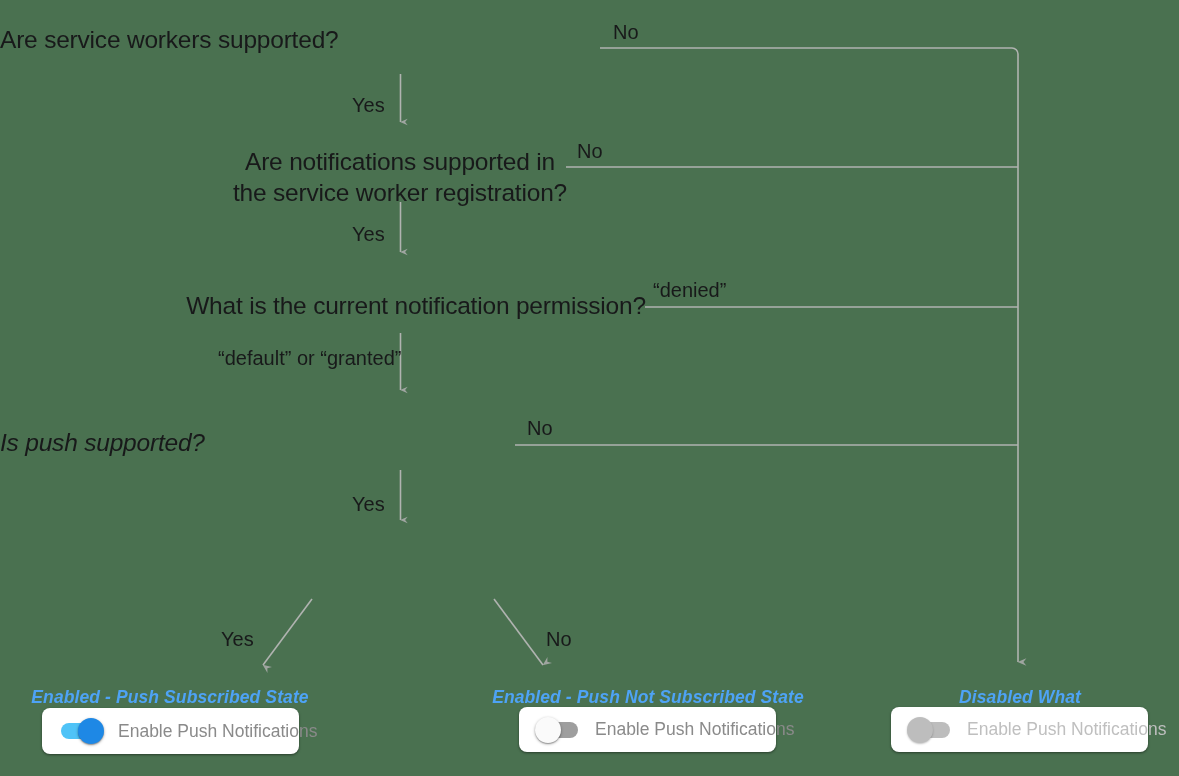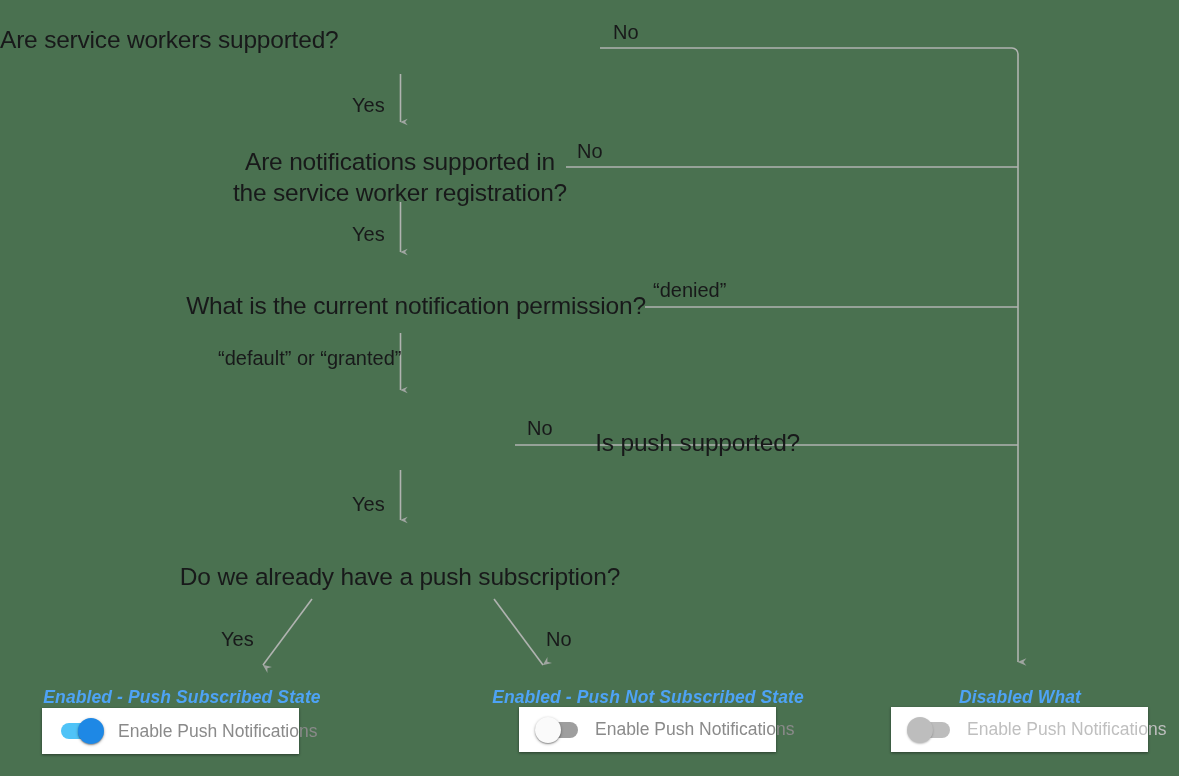--- a/index.html
+++ b/index.html
@@ -176,7 +176,7 @@
     <span>What is the current notification permission?</span>
   </div>
 
-  <div class="q" style="left:0; top:428px; width:800px; text-align:right;">
+  <div class="q" style="left:0; top:428px; width:800px; text-align:left;font-style:italic;">
     <span>Is push supported?</span>
   </div>
 

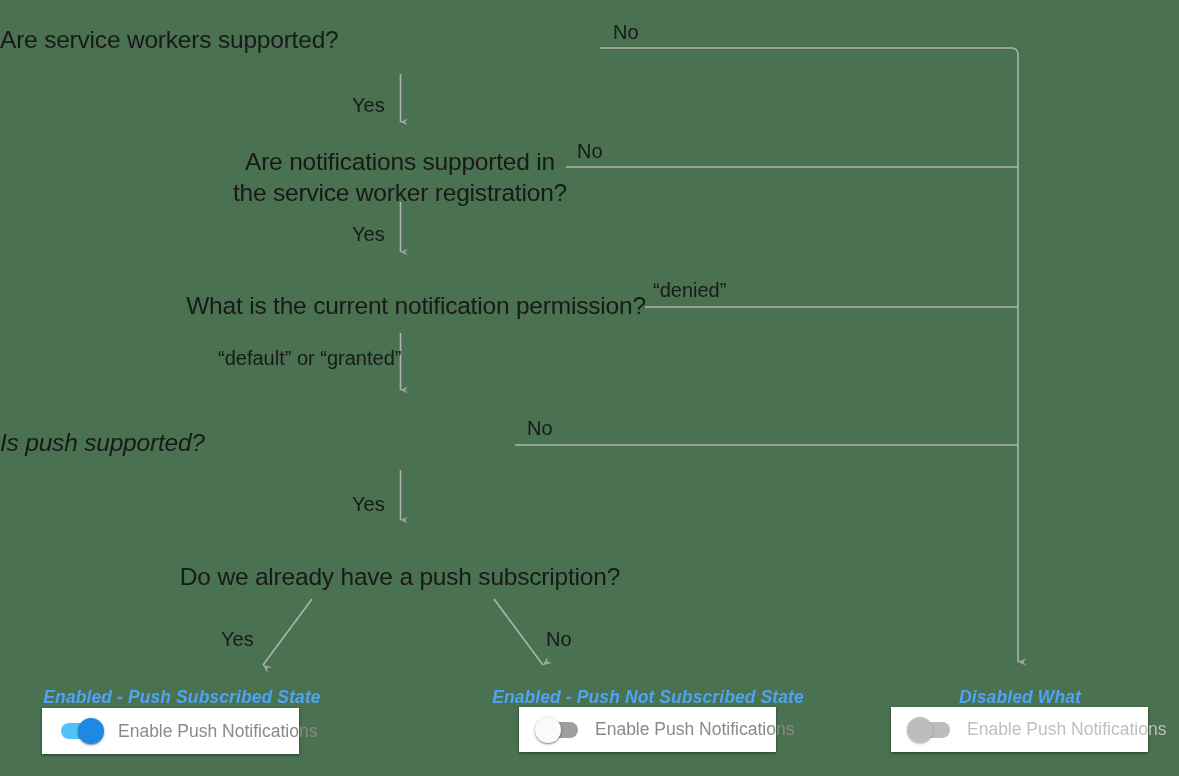--- a/index.html
+++ b/index.html
@@ -180,9 +180,6 @@
     <span>Is push supported?</span>
   </div>
 
-  <div class="q" style="left:0; top:562px; width:800px; text-align:center;">
-    <span>Do we already have a push subscription?</span>
-  </div>
 
   <div class="edge-label" style="left:352px; top:95px;">Yes</div>
   <div class="edge-label" style="left:613px; top:22px;">No</div>

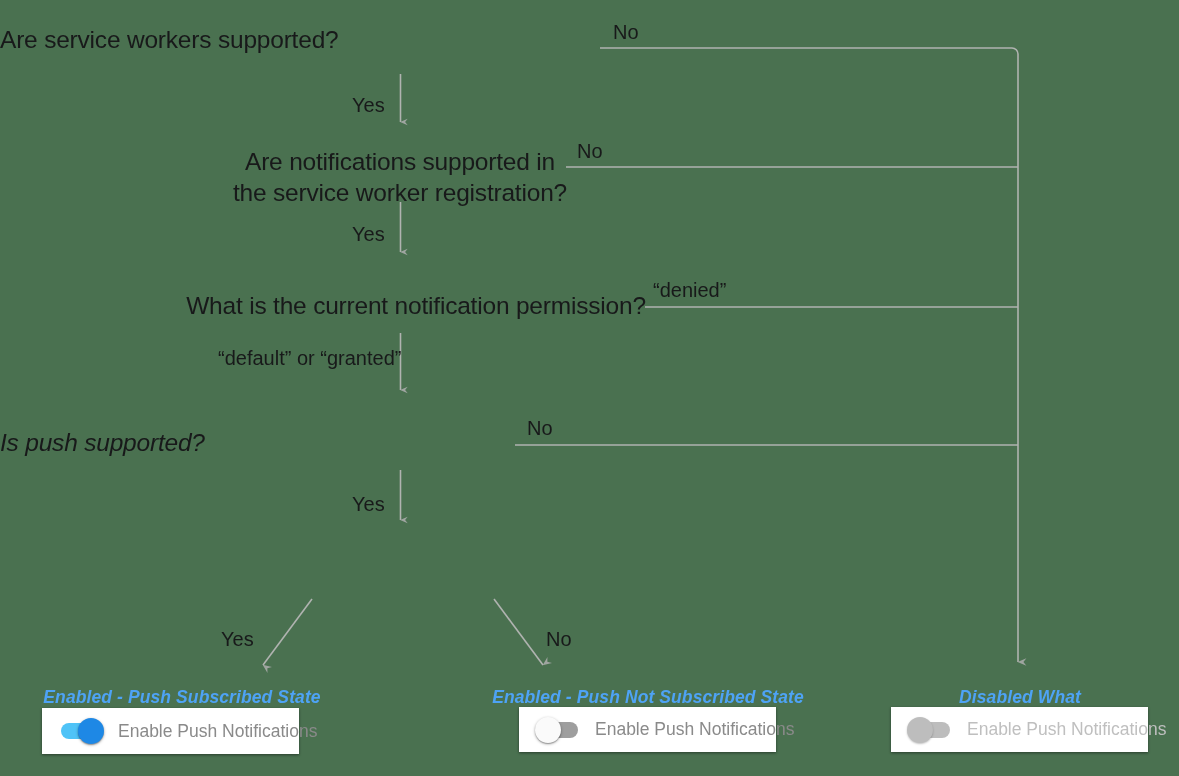--- a/index.html
+++ b/index.html
@@ -196,7 +196,7 @@
   <div class="edge-label" style="left:221px; top:629px;">Yes</div>
   <div class="edge-label" style="left:546px; top:629px;">No</div>
 
-  <div class="state-label" style="left:12px; top:687px; width:340px;">Enabled - Push Subscribed State</div>
+  <div class="state-label" style="left:0px; top:687px; width:340px;">Enabled - Push Subscribed State</div>
   <div class="card" style="left:42px; top:708px; width:257px; height:46px;">
     <div class="toggle on">
       <div class="track"></div>

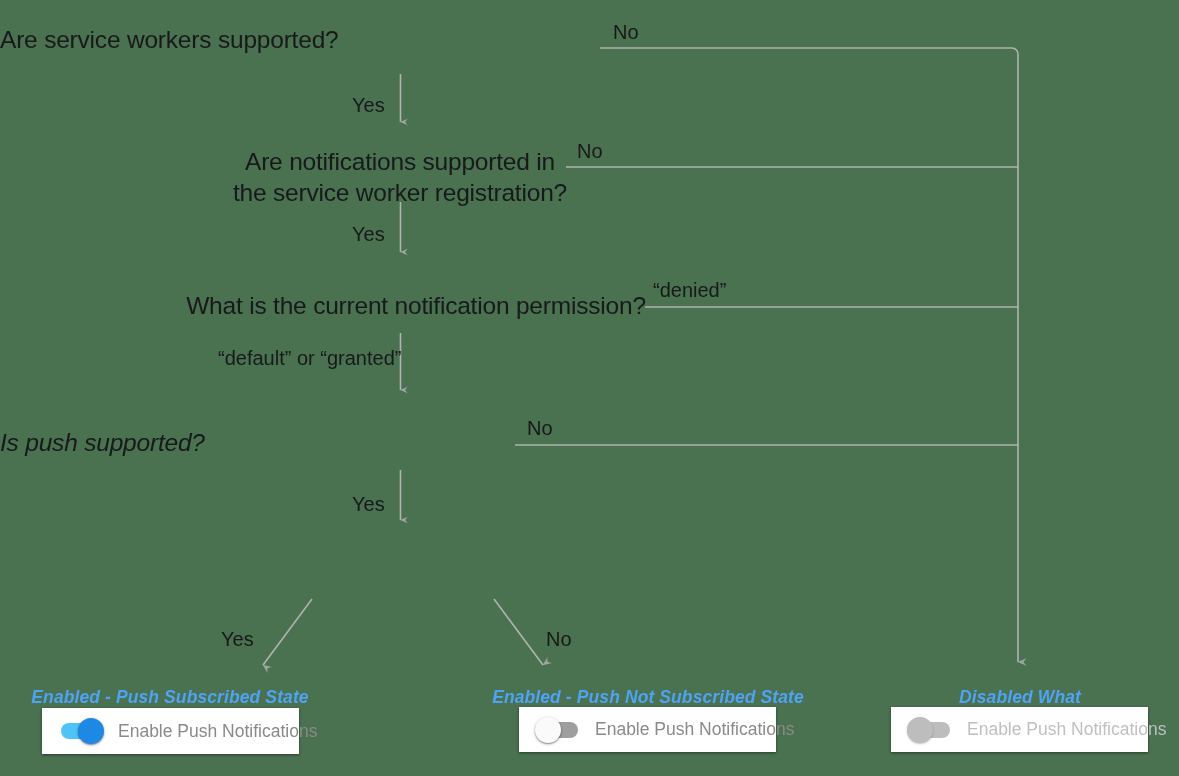--- a/index.html
+++ b/index.html
@@ -64,7 +64,7 @@
   .card {
     position: absolute;
     background: #ffffff;
-    border-radius: 0;
+    border-radius: 8px;
     box-shadow: 0 1px 3px rgba(0,0,0,0.28), 0 1px 2px rgba(0,0,0,0.20);
     display: flex;
     align-items: center;

